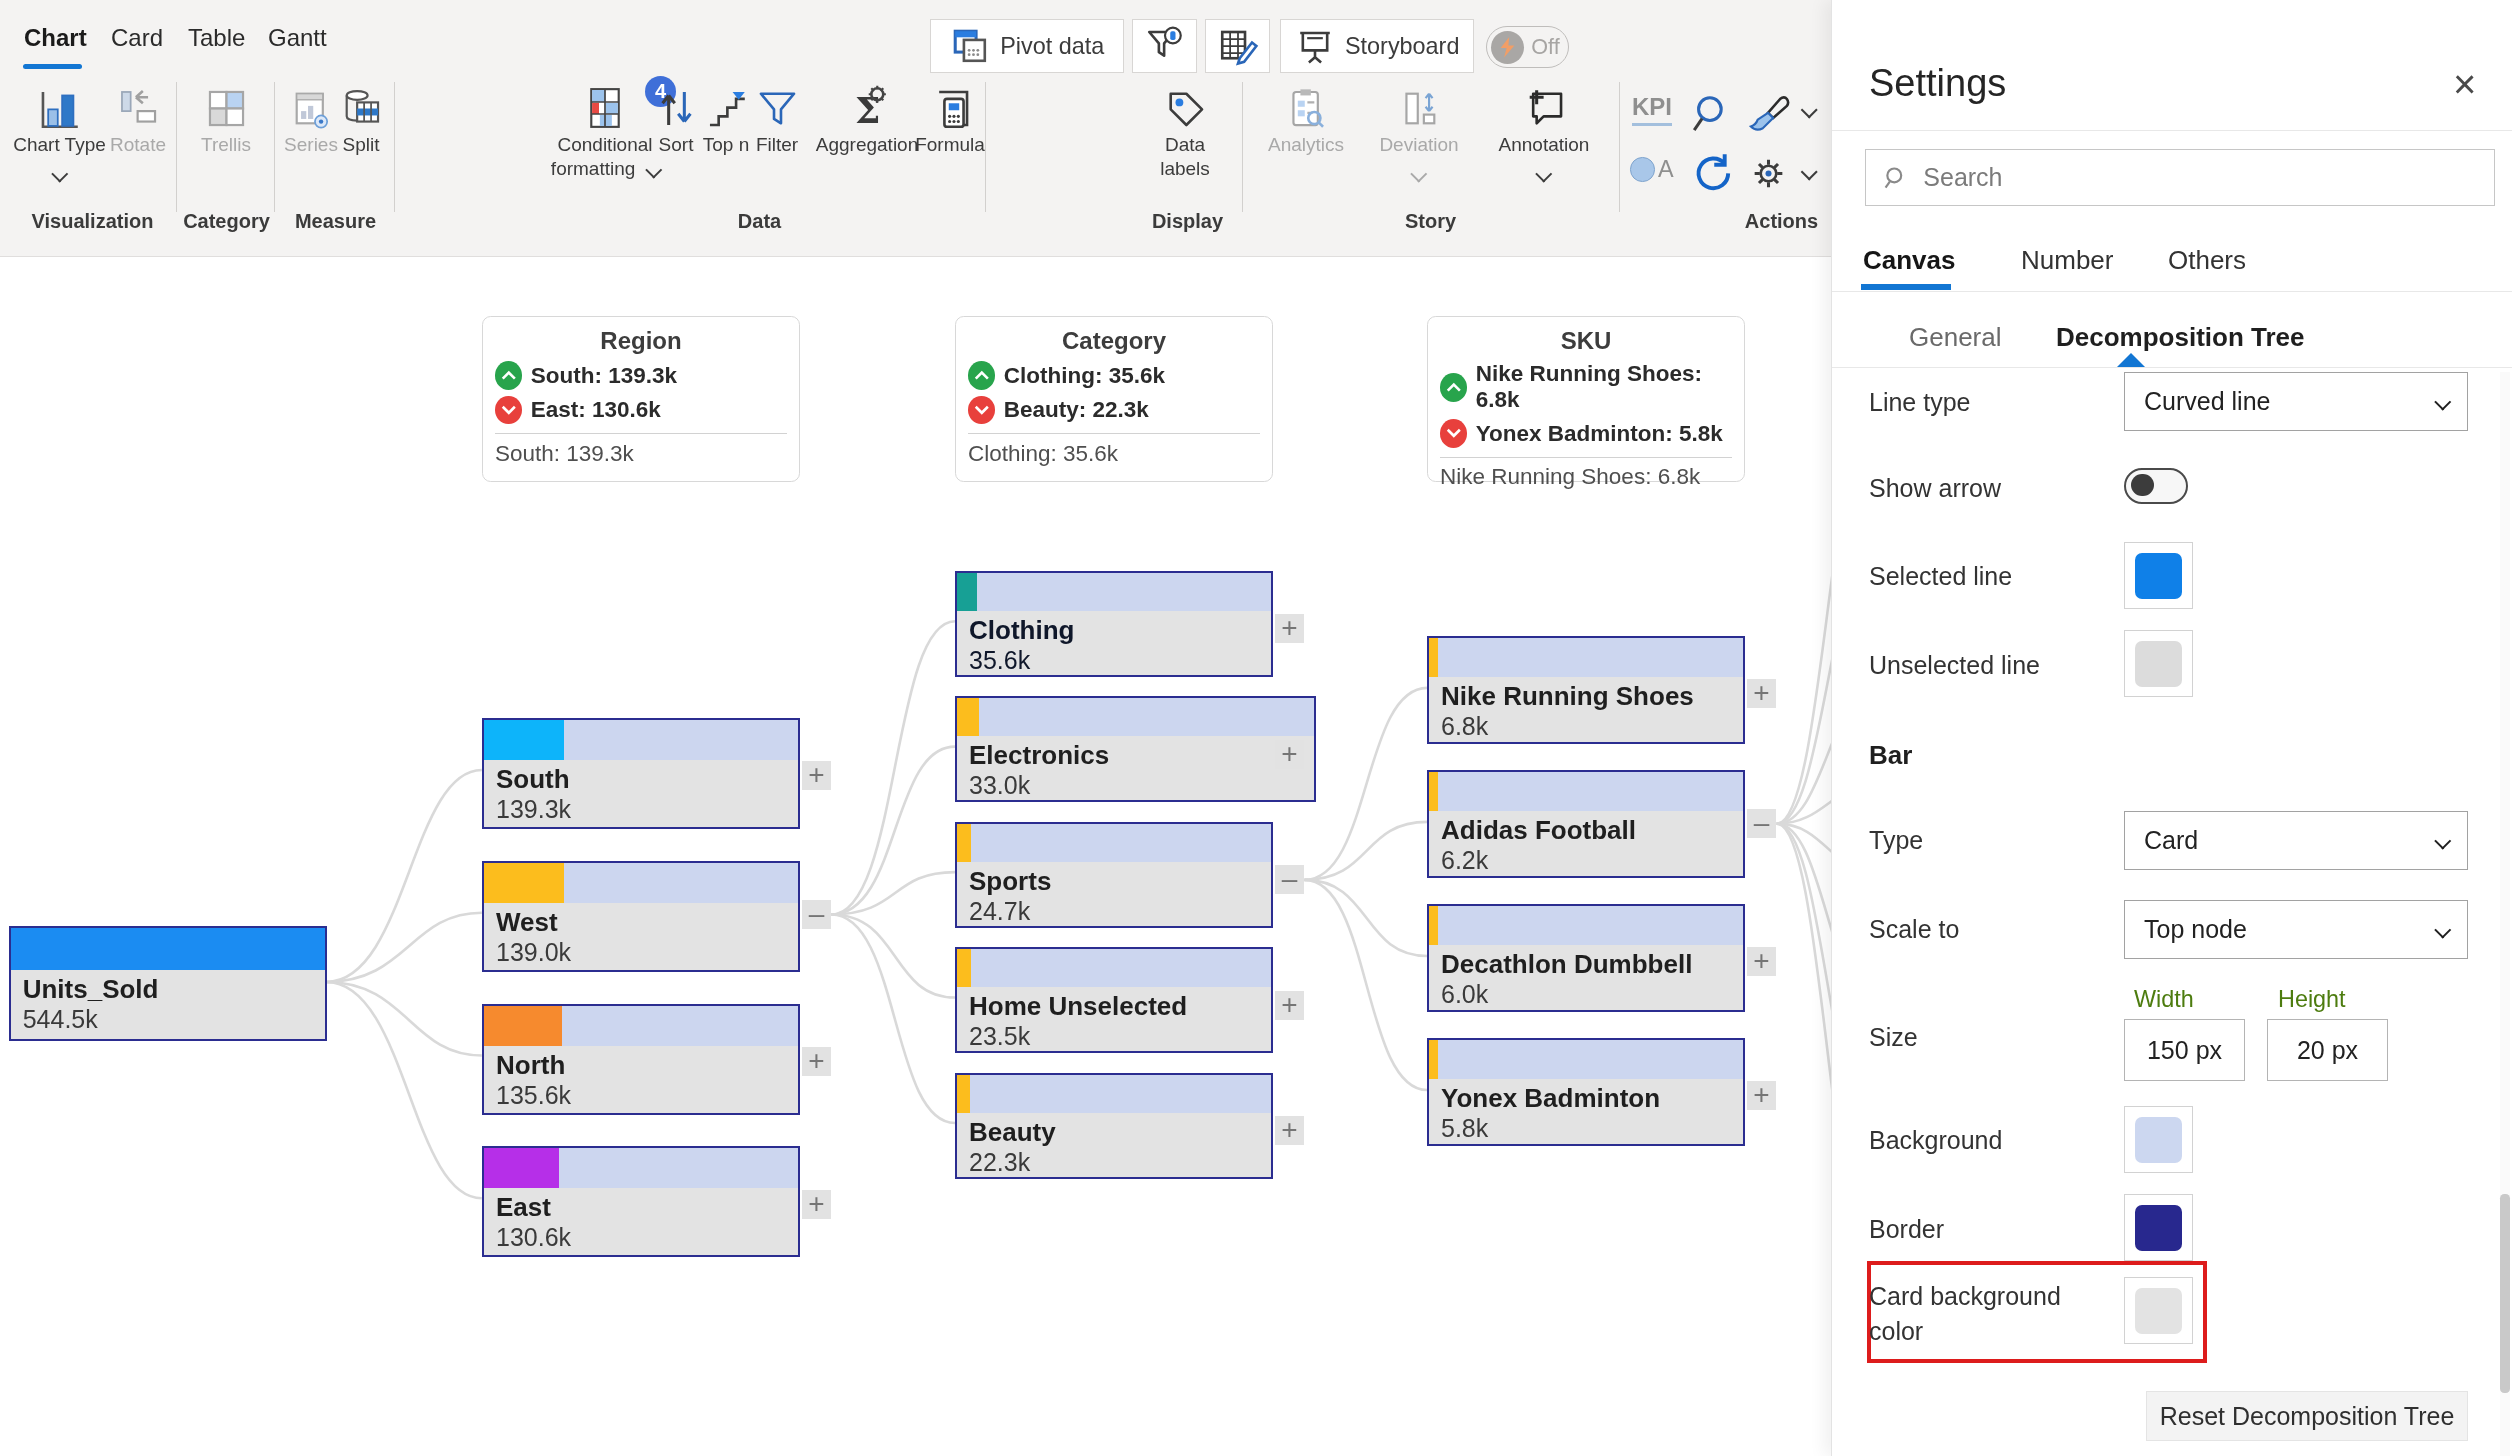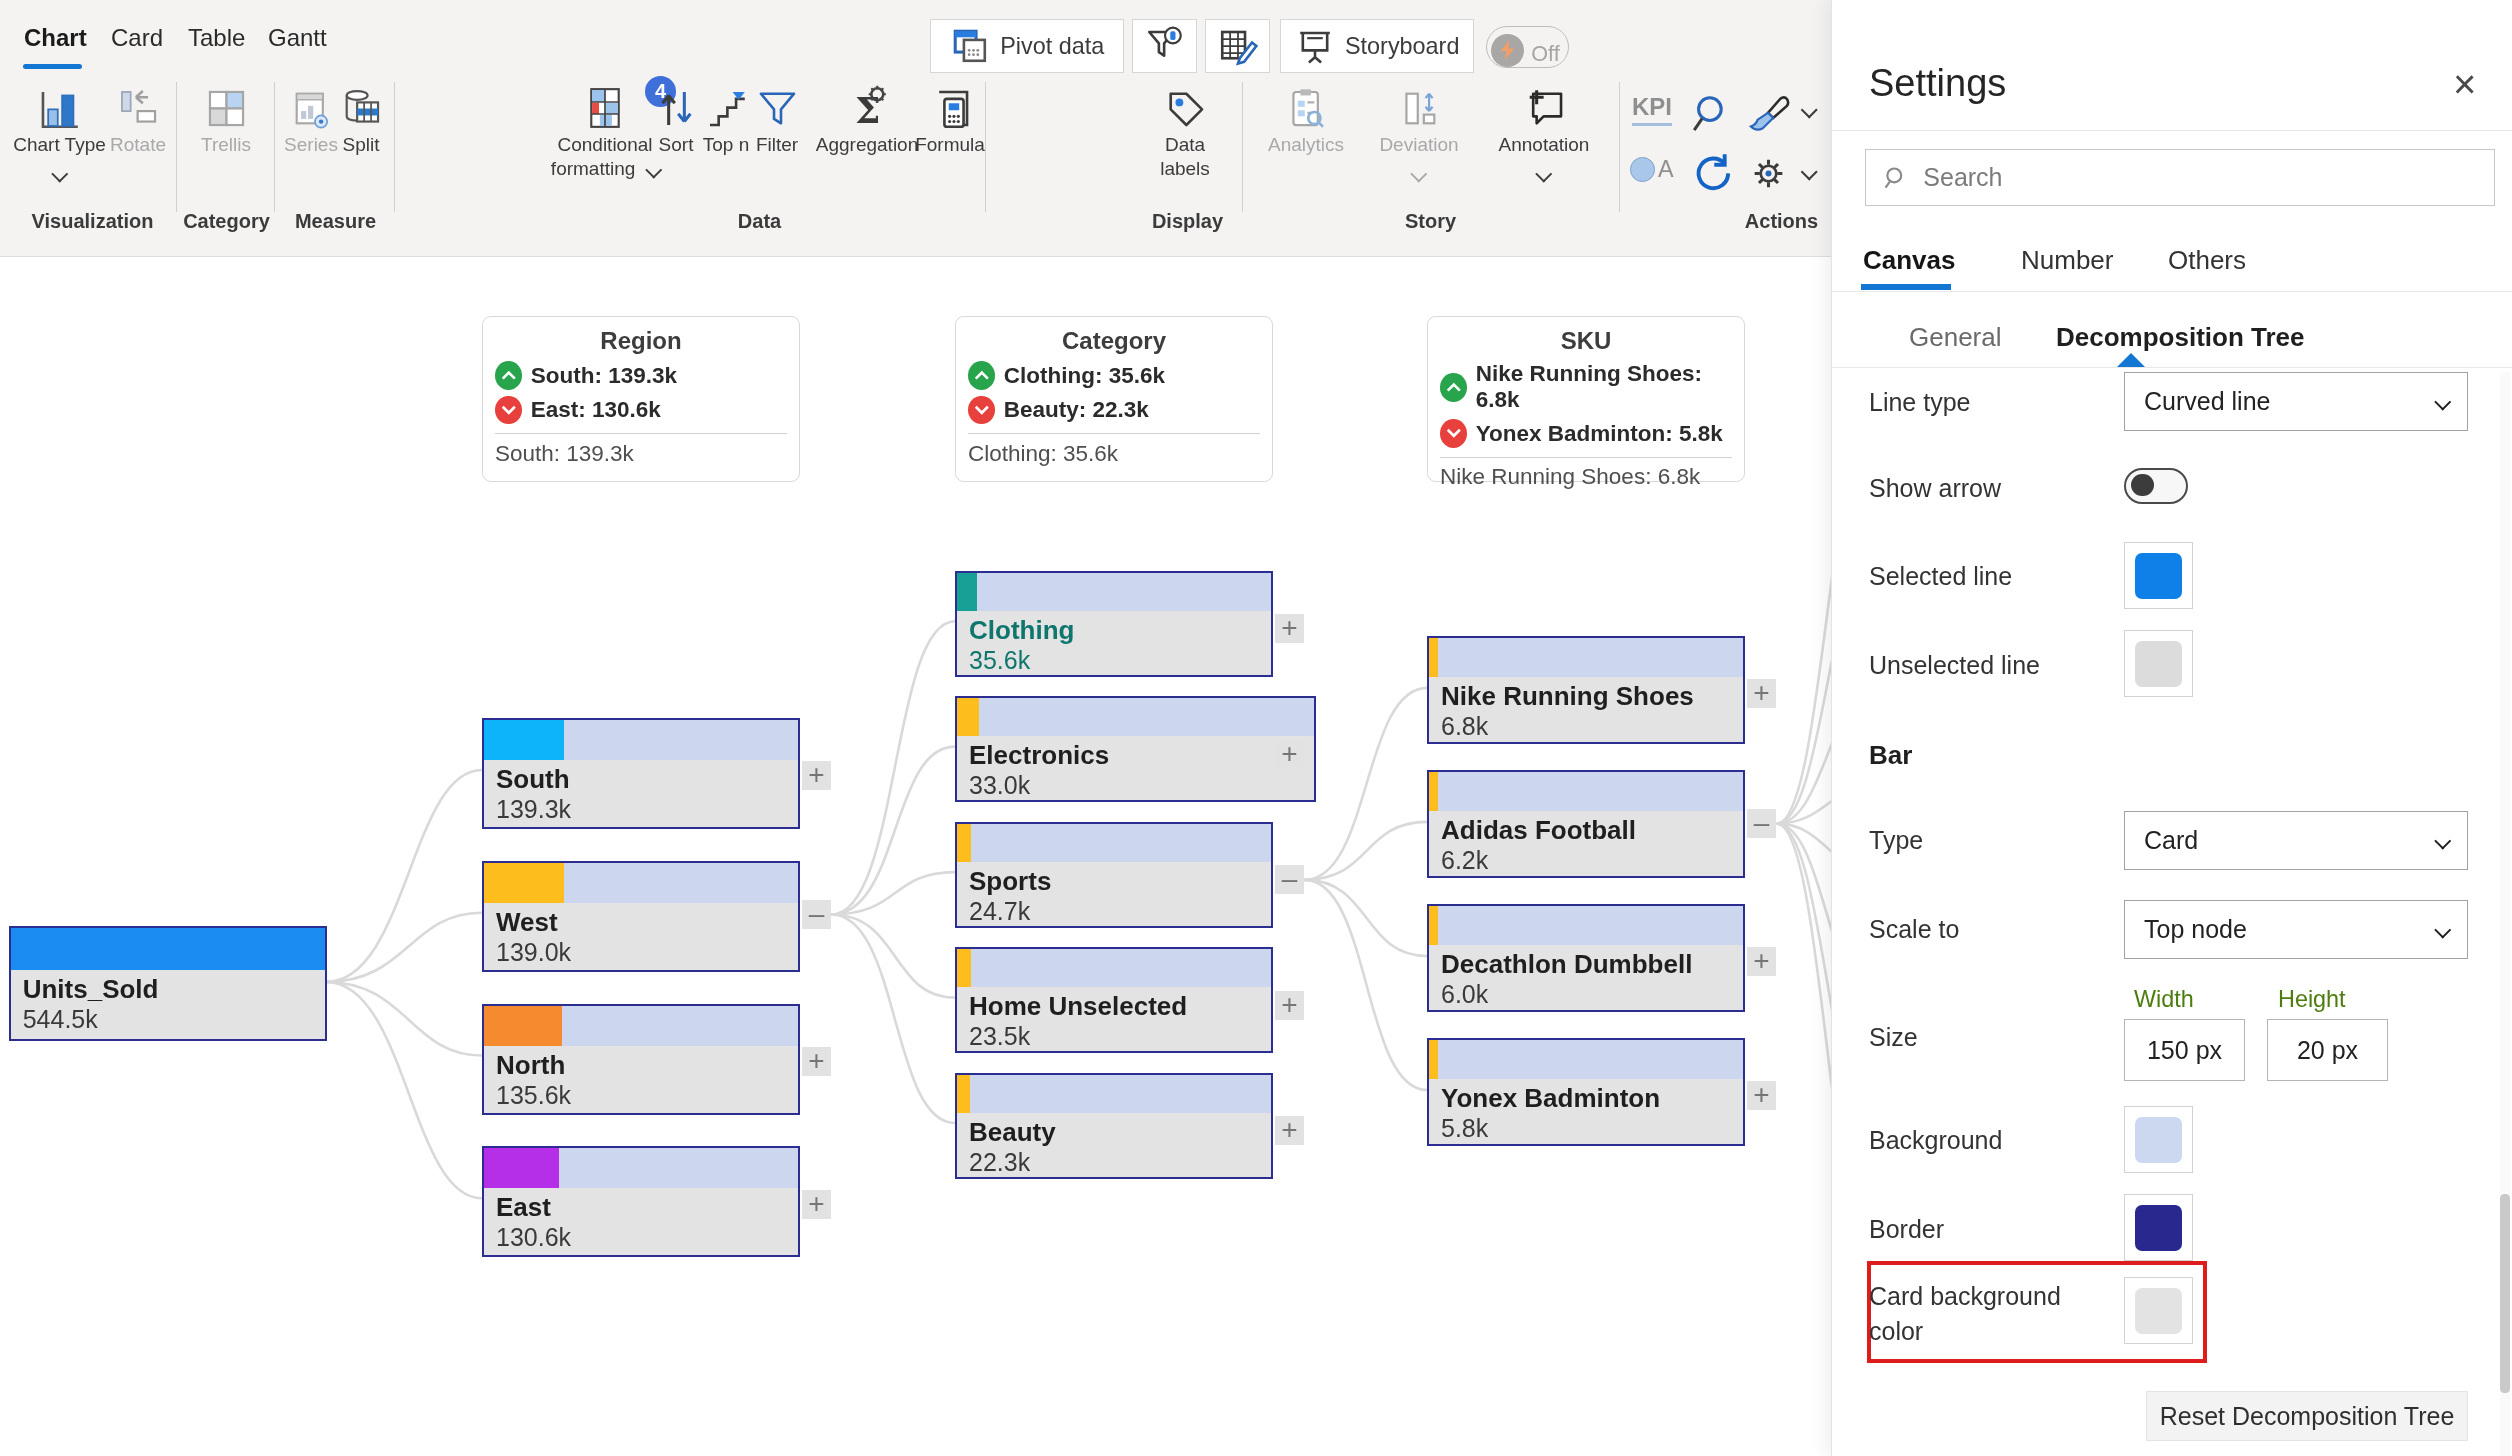--- a/index.html
+++ b/index.html
@@ -27,7 +27,7 @@
   .topbtn{position:absolute;top:19px;height:54px;background:#fff;border:1.7px solid #d8d6d4;box-sizing:border-box;
           display:flex;align-items:center;justify-content:center;gap:10.4px;font-size:23.4px;color:#3c3c3c;cursor:pointer;}
   .offpill{position:absolute;top:26px;left:1486px;width:83px;height:42px;border:1.7px solid #b6b4b2;border-radius:22.5px;
-           background:#f4f3f2;display:flex;align-items:flex-end;gap:7px;padding-left:4.3px;box-sizing:border-box;opacity:.85;}
+           background:#f4f3f2;display:flex;align-items:center;gap:7px;padding-left:4.3px;box-sizing:border-box;opacity:.85;}
   .offcirc{width:33px;height:33px;border-radius:50%;background:#9c9a98;display:flex;align-items:center;justify-content:center;}
   .offtxt{font-size:21.6px;color:#9a9896;}
   .kpi{position:absolute;left:1632px;top:93px;font-size:24px;font-weight:600;color:#8f8f8f;

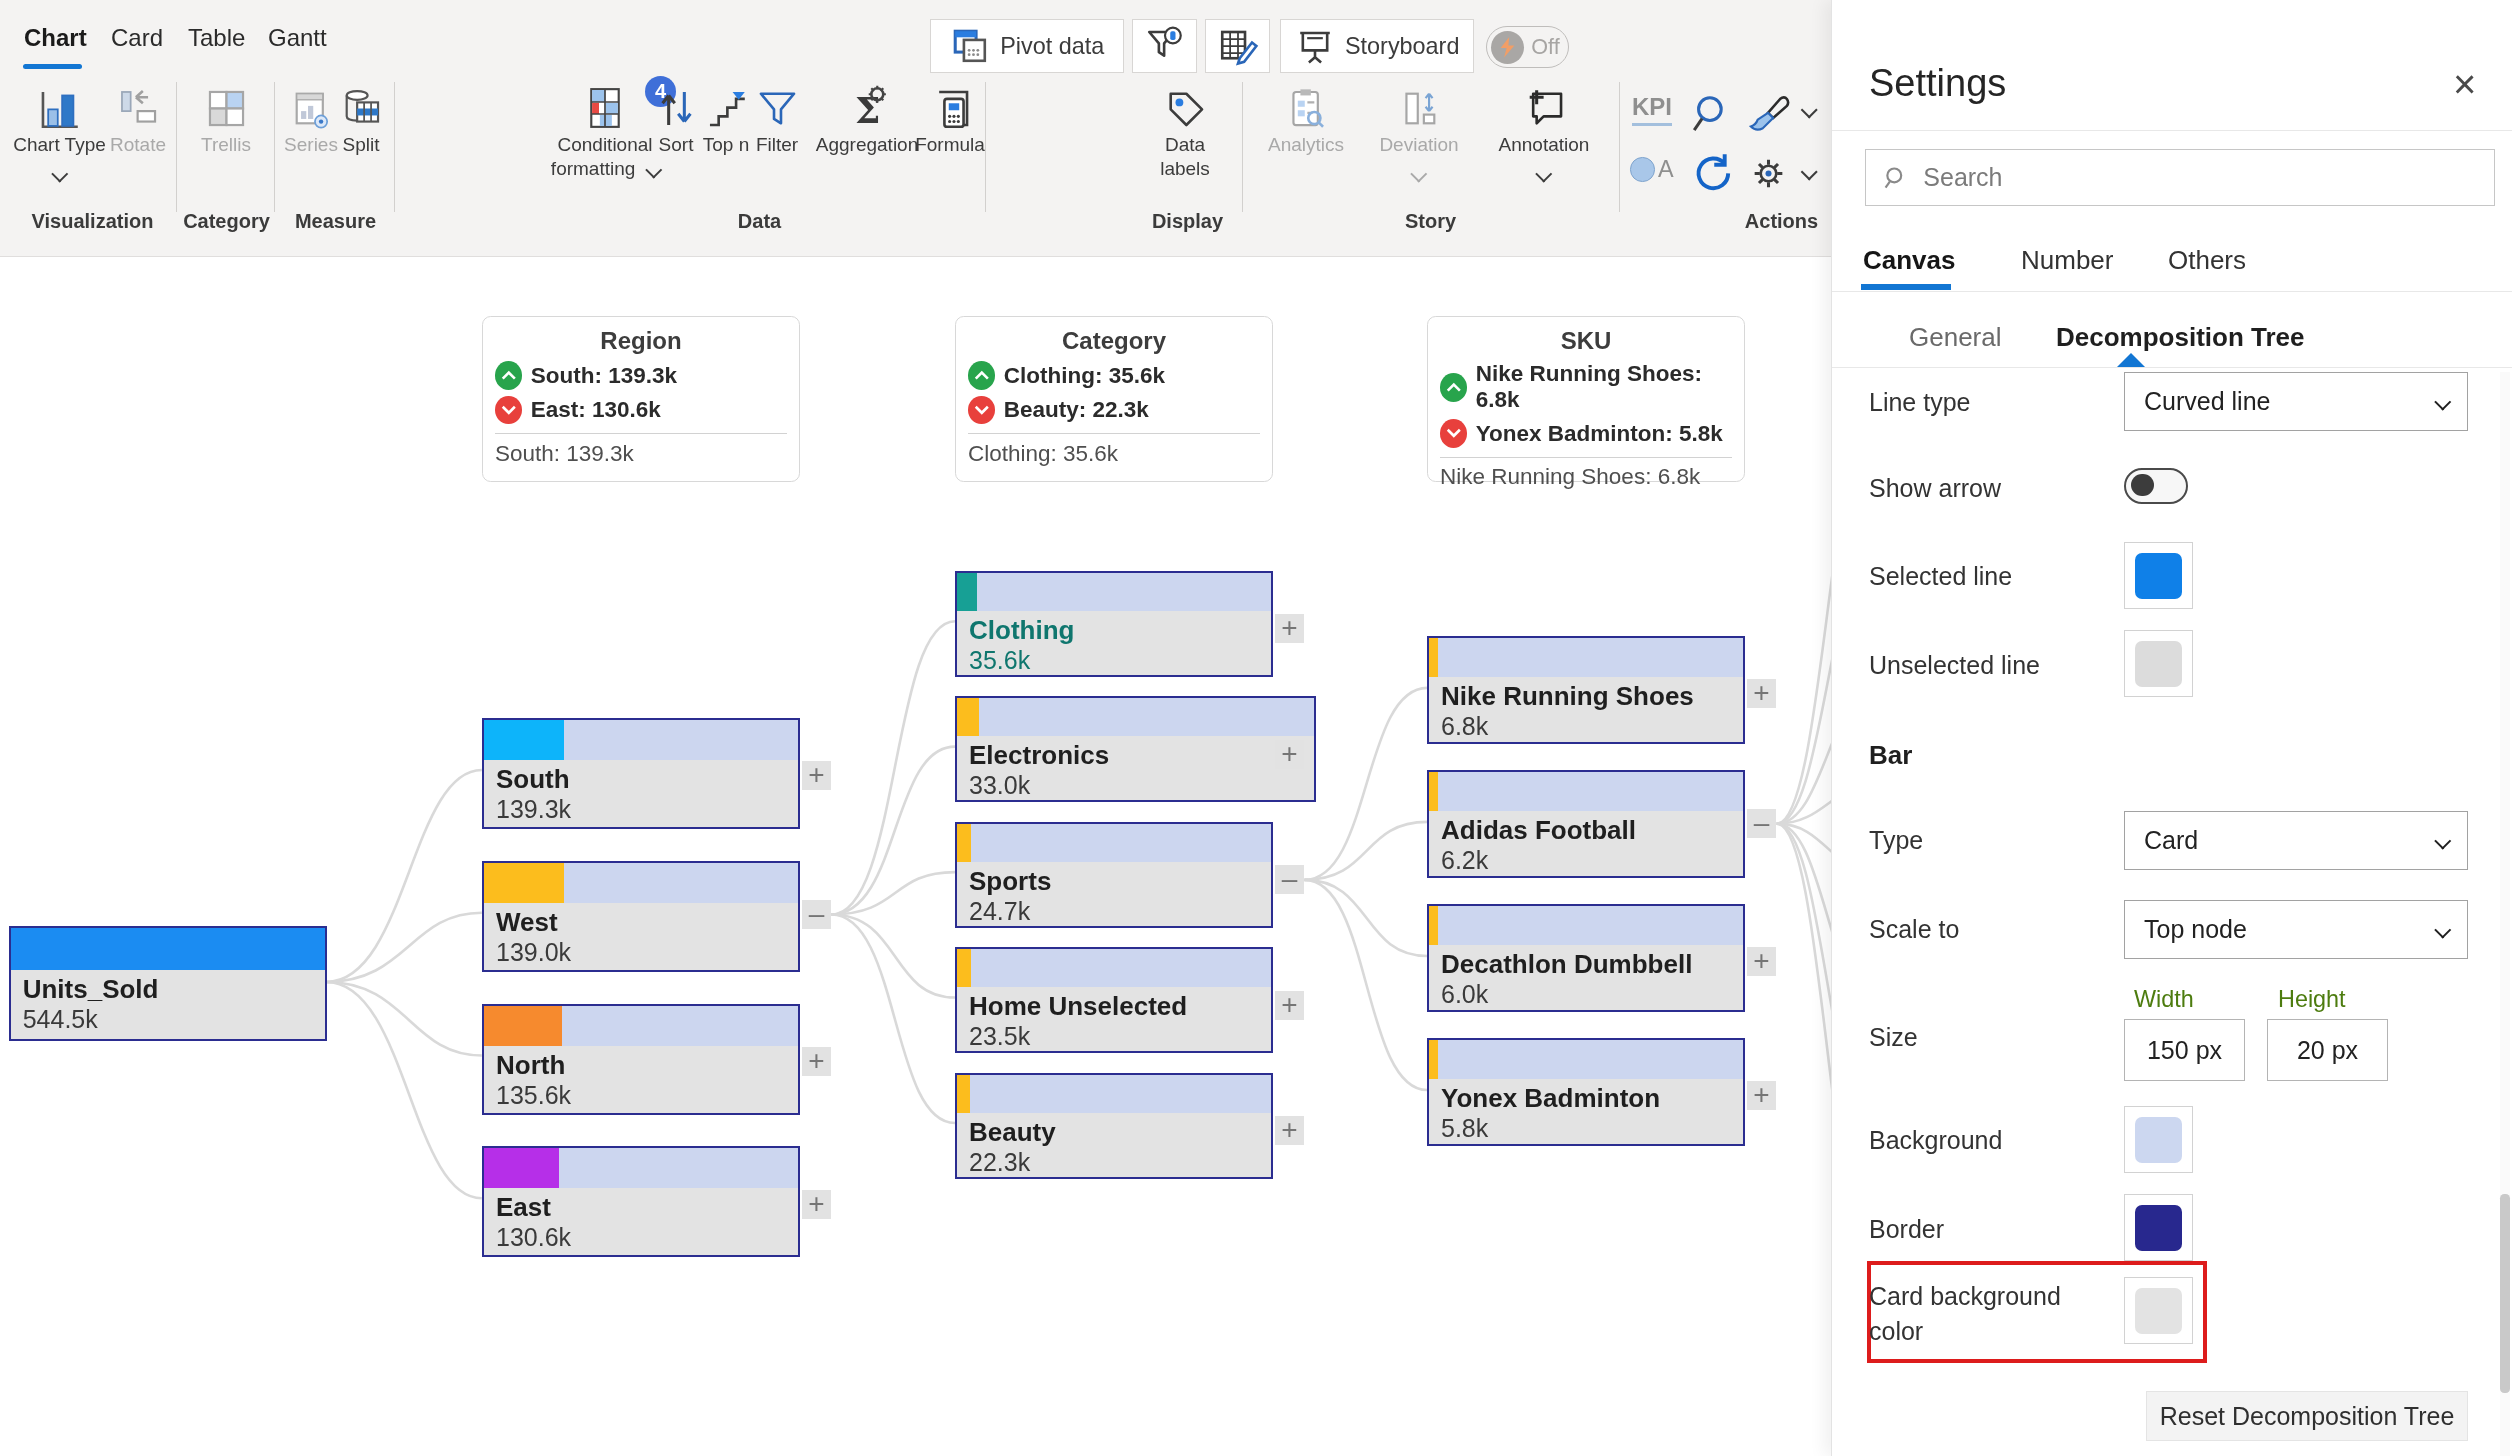--- a/index.html
+++ b/index.html
@@ -52,7 +52,7 @@
   .tname{font-weight:700;font-size:26px;color:#1f1f1f;padding-left:12px;margin-top:4.3px;line-height:31px;
          white-space:nowrap;overflow:hidden;}
   .tval{font-size:25px;color:#3a3a3a;padding-left:12px;line-height:28.5px;}
-  .tnode.sel .tname,.tnode.sel .tval{color:#0f766e;}
+  .tnode.sel .tname,.tnode.sel .tval{color:#0f172a;}
   .pm{position:absolute;width:29px;height:29px;background:#e2e2e2;color:#757575;font-size:28px;line-height:28px;
       text-align:center;z-index:3;cursor:pointer;user-select:none;}
   .curves{position:absolute;left:0;top:0;z-index:1;}

